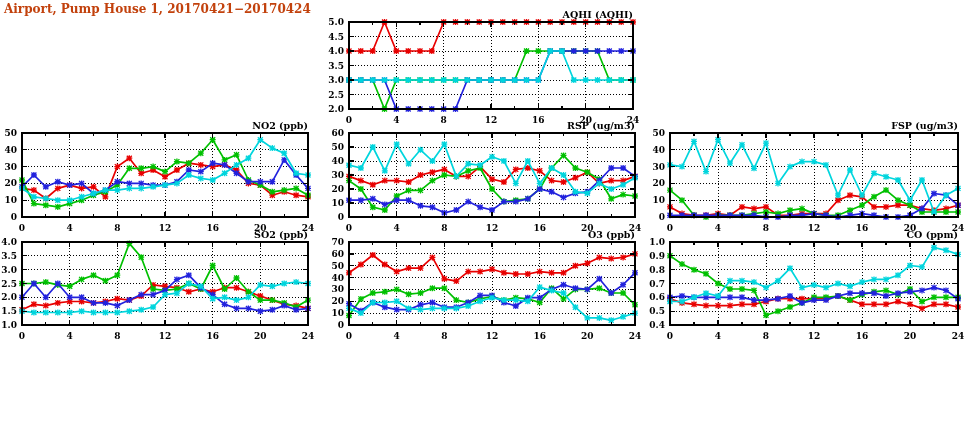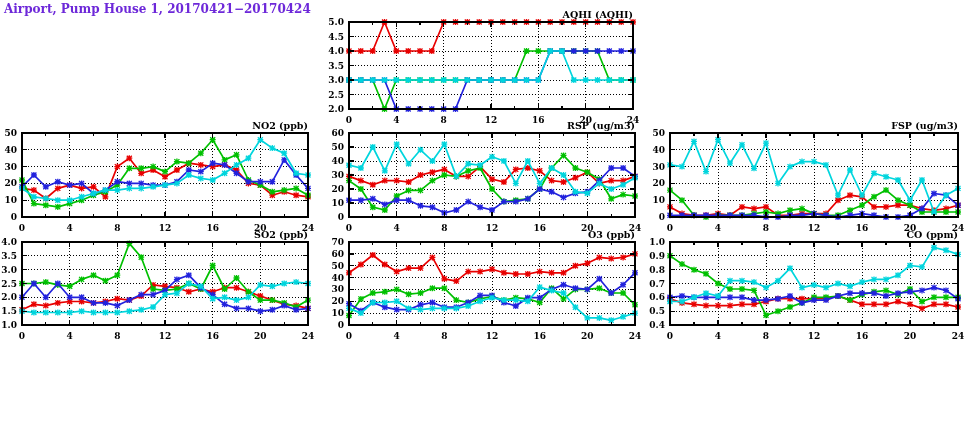--- a/index.html
+++ b/index.html
@@ -9,7 +9,7 @@
   }
   .main-title{
     position:absolute;left:4px;top:2px;
-    font-family:"DejaVu Serif",serif;font-weight:bold;font-size:12px;color:#6d28d9;
+    font-family:"DejaVu Serif",serif;font-weight:bold;font-size:12px;color:#c2410c;
     letter-spacing:0px;white-space:nowrap;
   }
   .chart-slot{position:absolute;}

